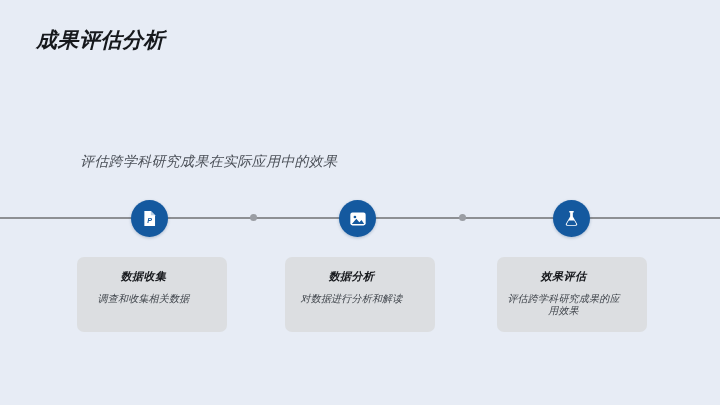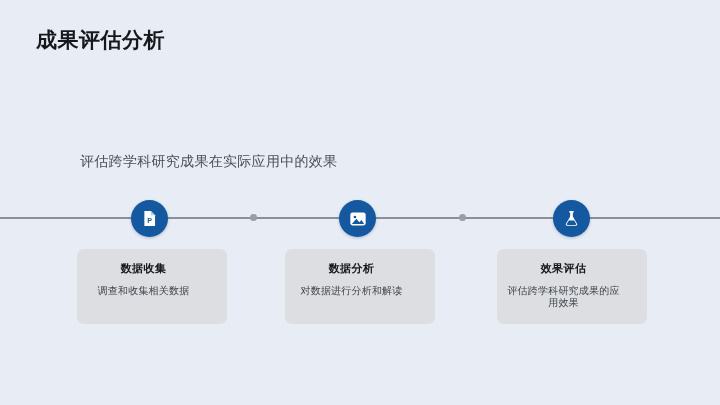--- a/index.html
+++ b/index.html
@@ -20,6 +20,7 @@
     width: 720px;
     height: 405px;
     background: #e7ecf5;
+    font-style: italic;
   }
 
   

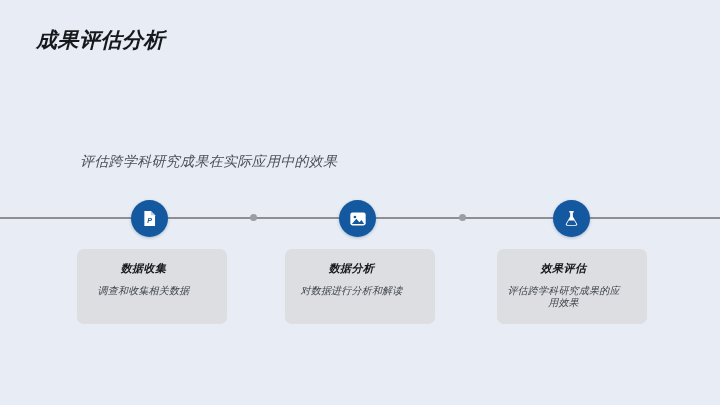--- a/index.html
+++ b/index.html
@@ -121,7 +121,7 @@
   }
   .card {
     position: absolute;
-    top: 0;
+    top: 8px;
     width: 150px;
     height: 75px;
     background: #dcdee1;

